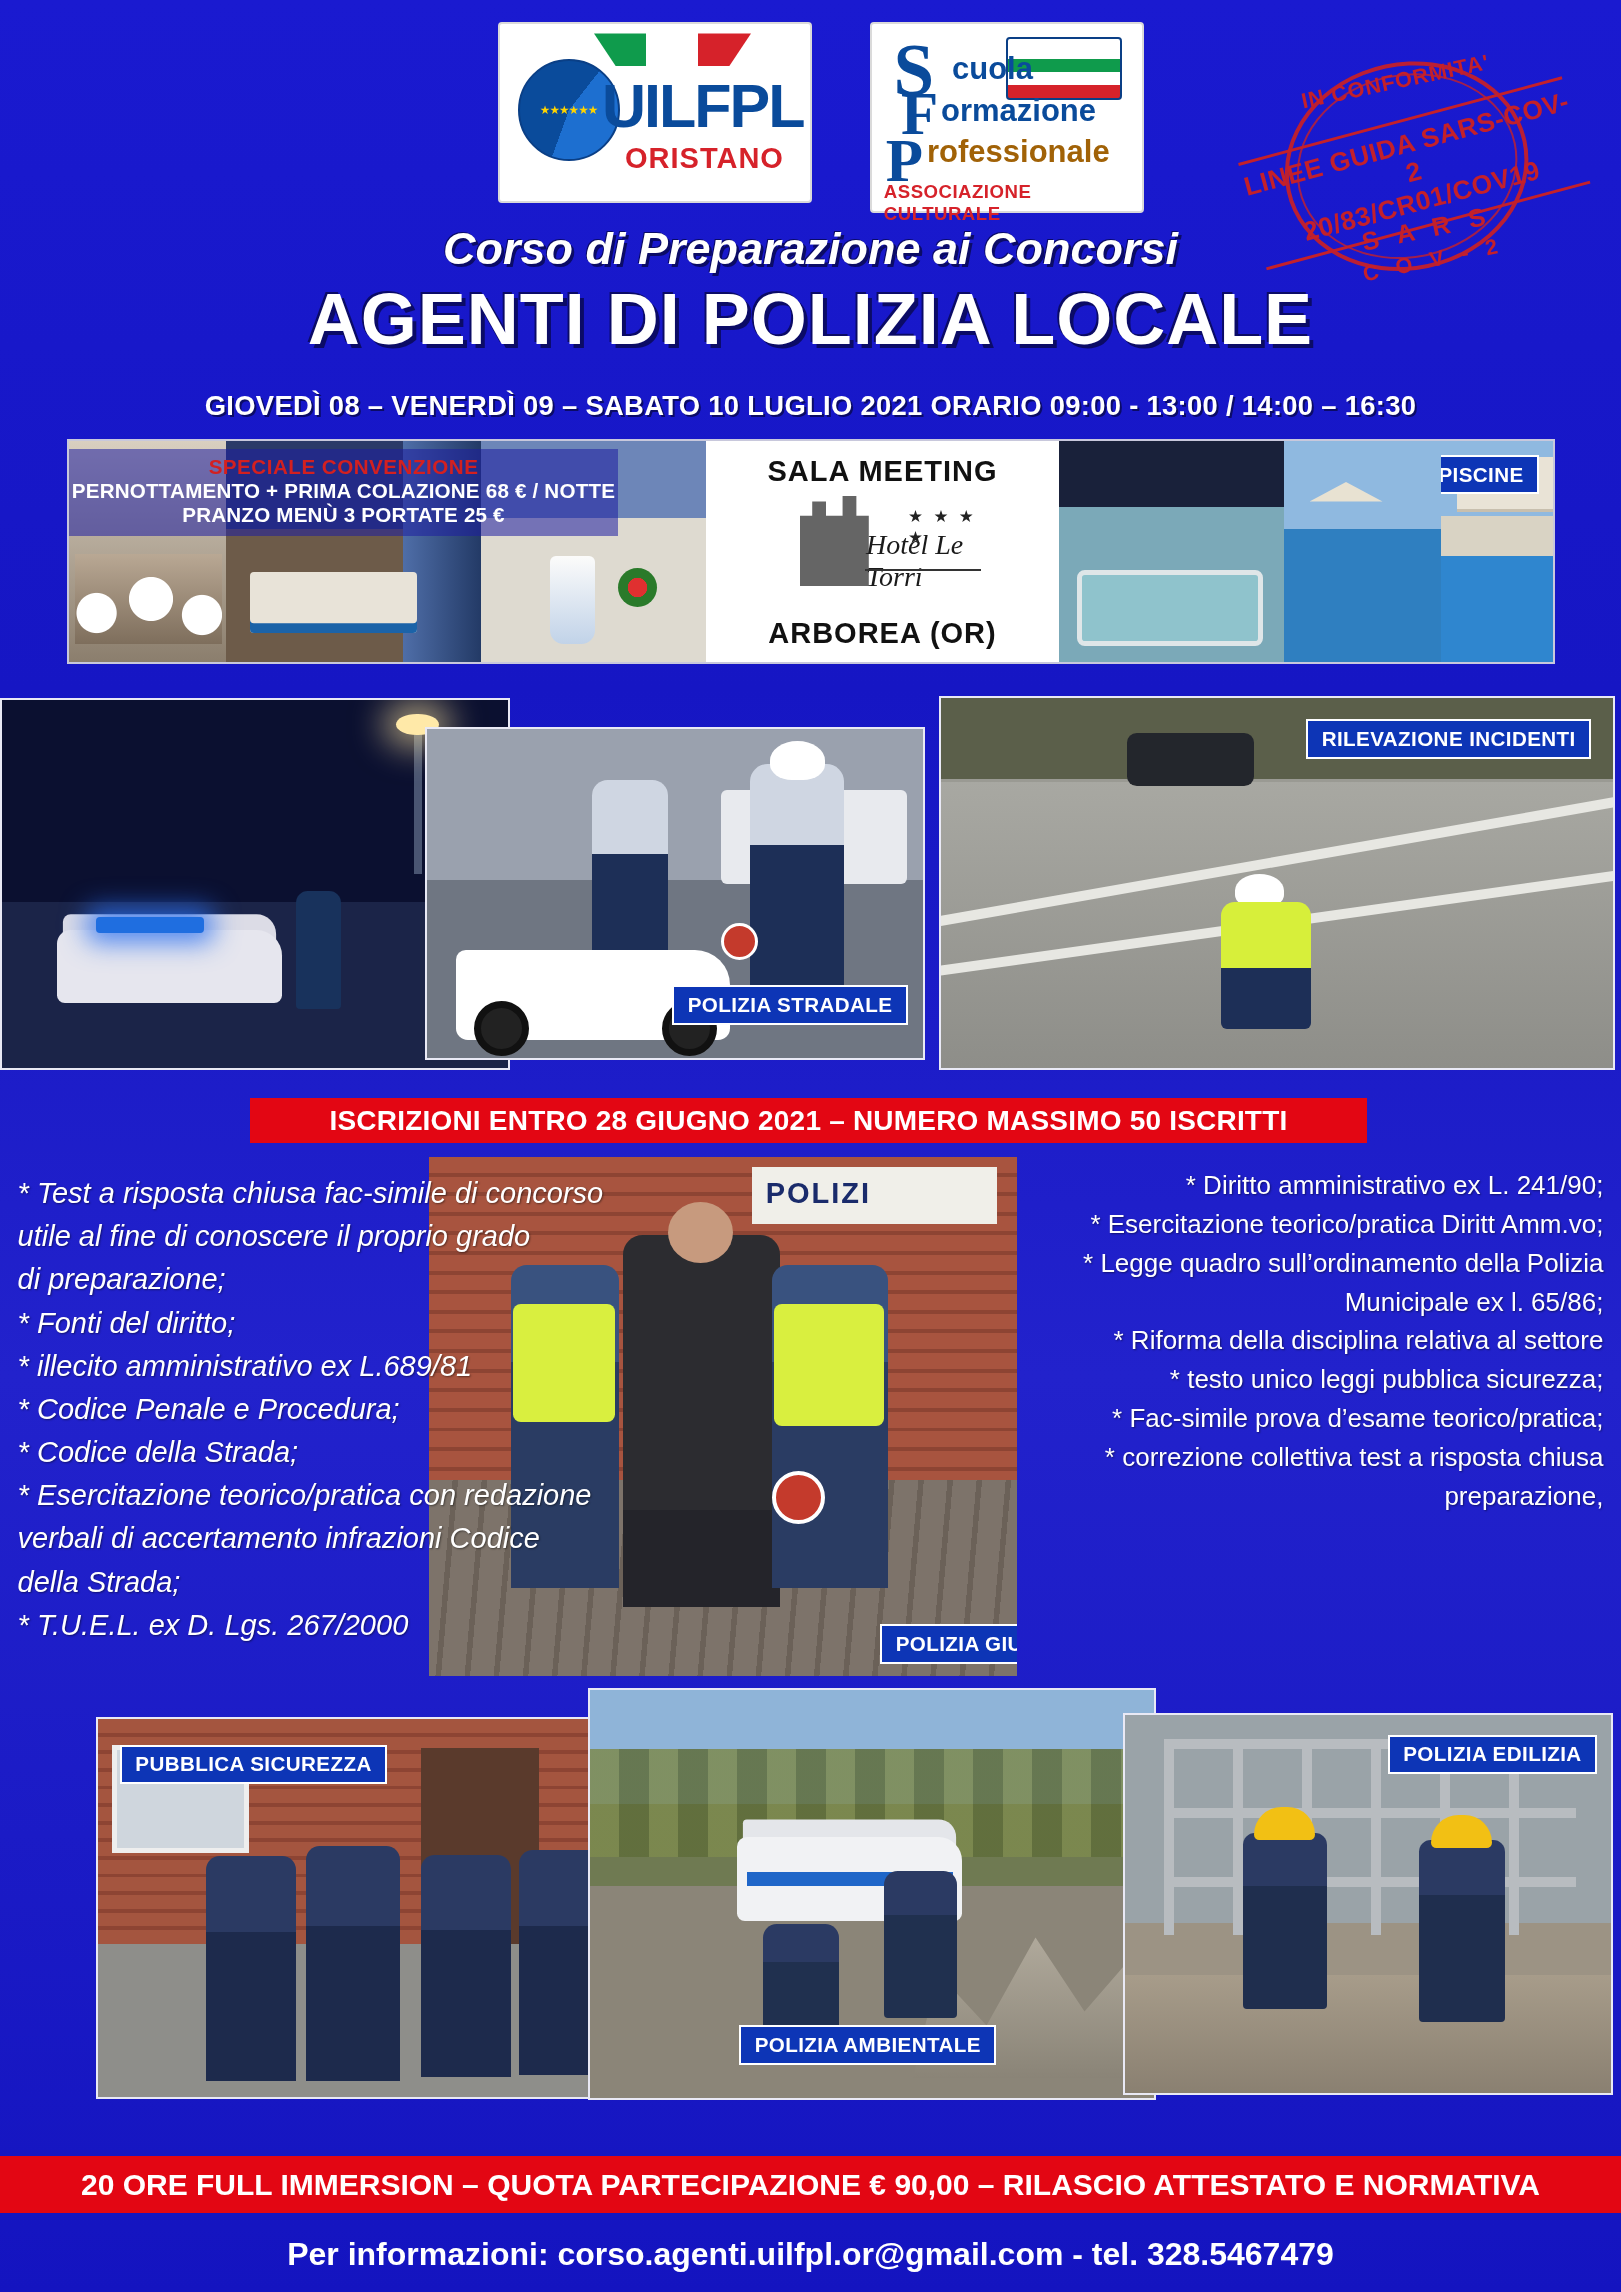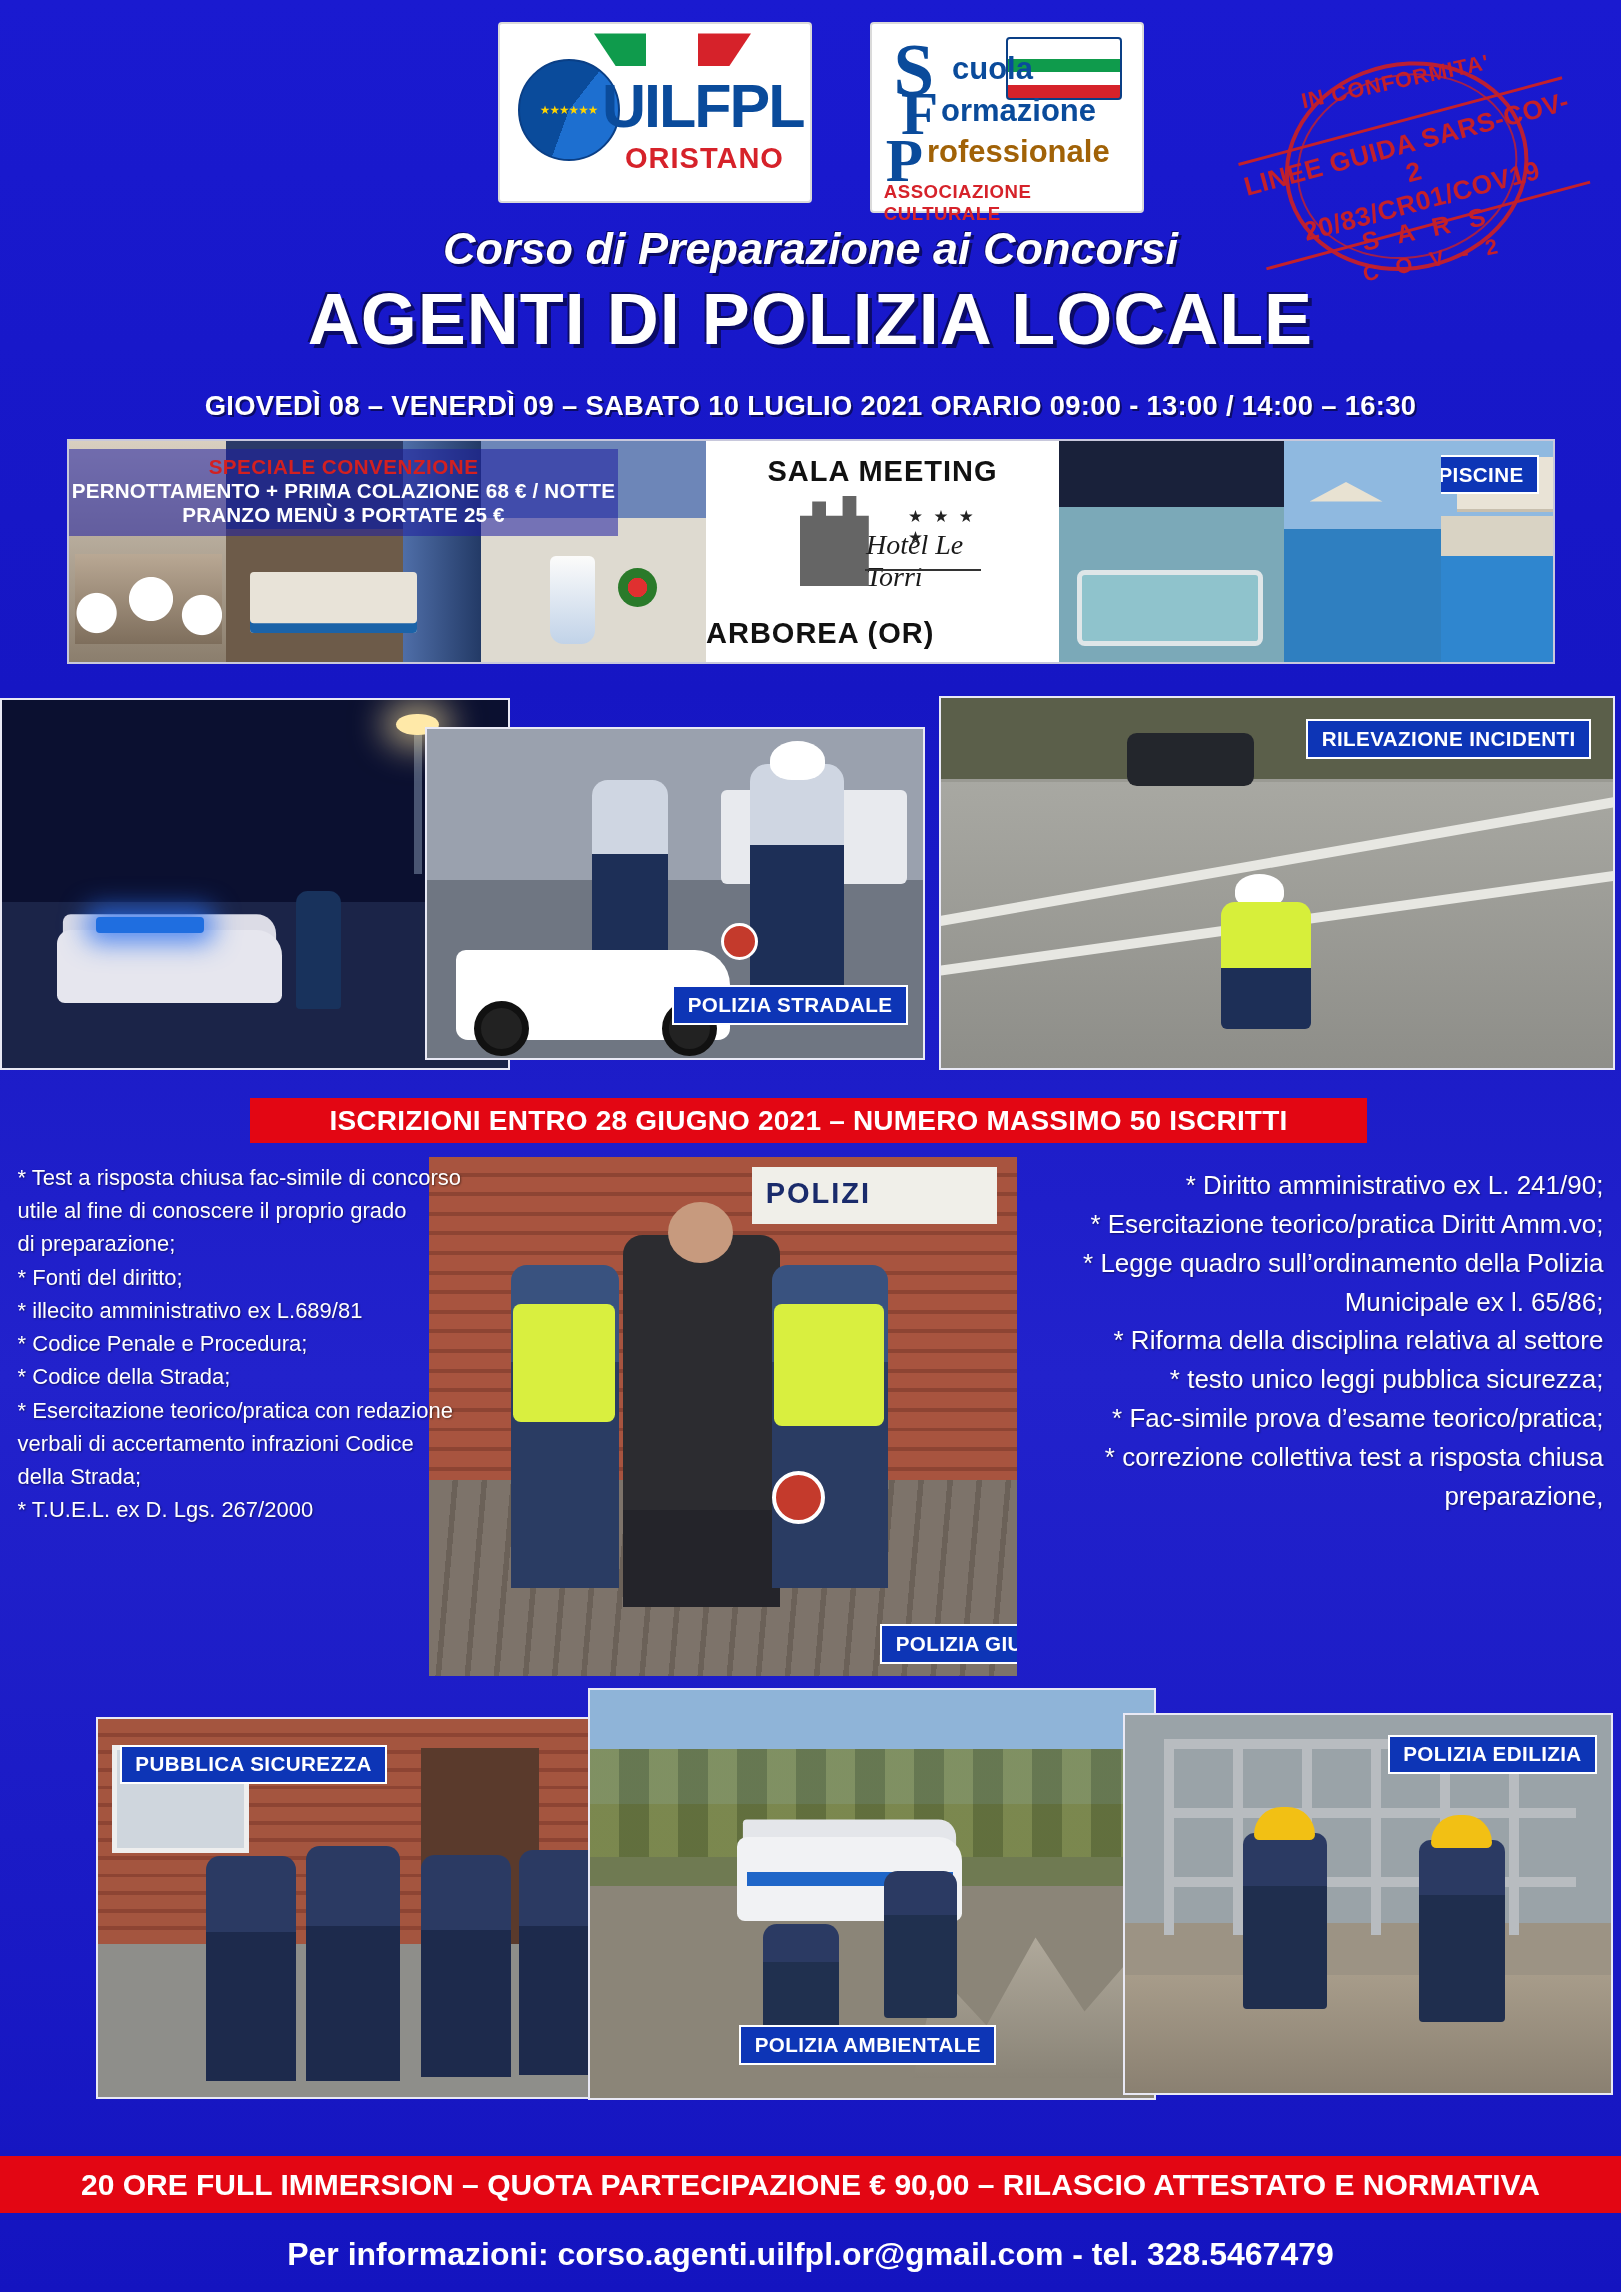--- a/index.html
+++ b/index.html
@@ -143,7 +143,7 @@
   .hm-name { position:absolute; left:74px; top:33px; font-size:28px; color:#1a1a1a; font-family:"Liberation Serif",serif; font-style:italic;}
   .hm-stars { position:absolute; left:116px; top:9.8px; font-size:16.7px; color:#222; letter-spacing:2.9px;}
   .hm-line { position:absolute; left:73px; top:73px; width:116px; height:2px; background:#333;}
-  .hm-arborea { position:absolute; left:0; right:0; bottom:11.8px; text-align:left; font-size:29px; font-weight:bold; color:#111; letter-spacing:1px;}
+  .hm-arborea { position:absolute; left:0; right:0; bottom:11.8px; text-align:center; font-size:29px; font-weight:bold; color:#111; letter-spacing:1px;}
 
   .hs-spa { width:225px; background:linear-gradient(180deg,#19213a 0 30%, #7ba9b8 30% 100%); }
   .hs-spa .pool { position:absolute; left:17.6px; bottom:15.7px; width:186px; height:76px; background:#8fc3cc; border:5.9px solid #dfe6e8; border-radius:7.8px;}

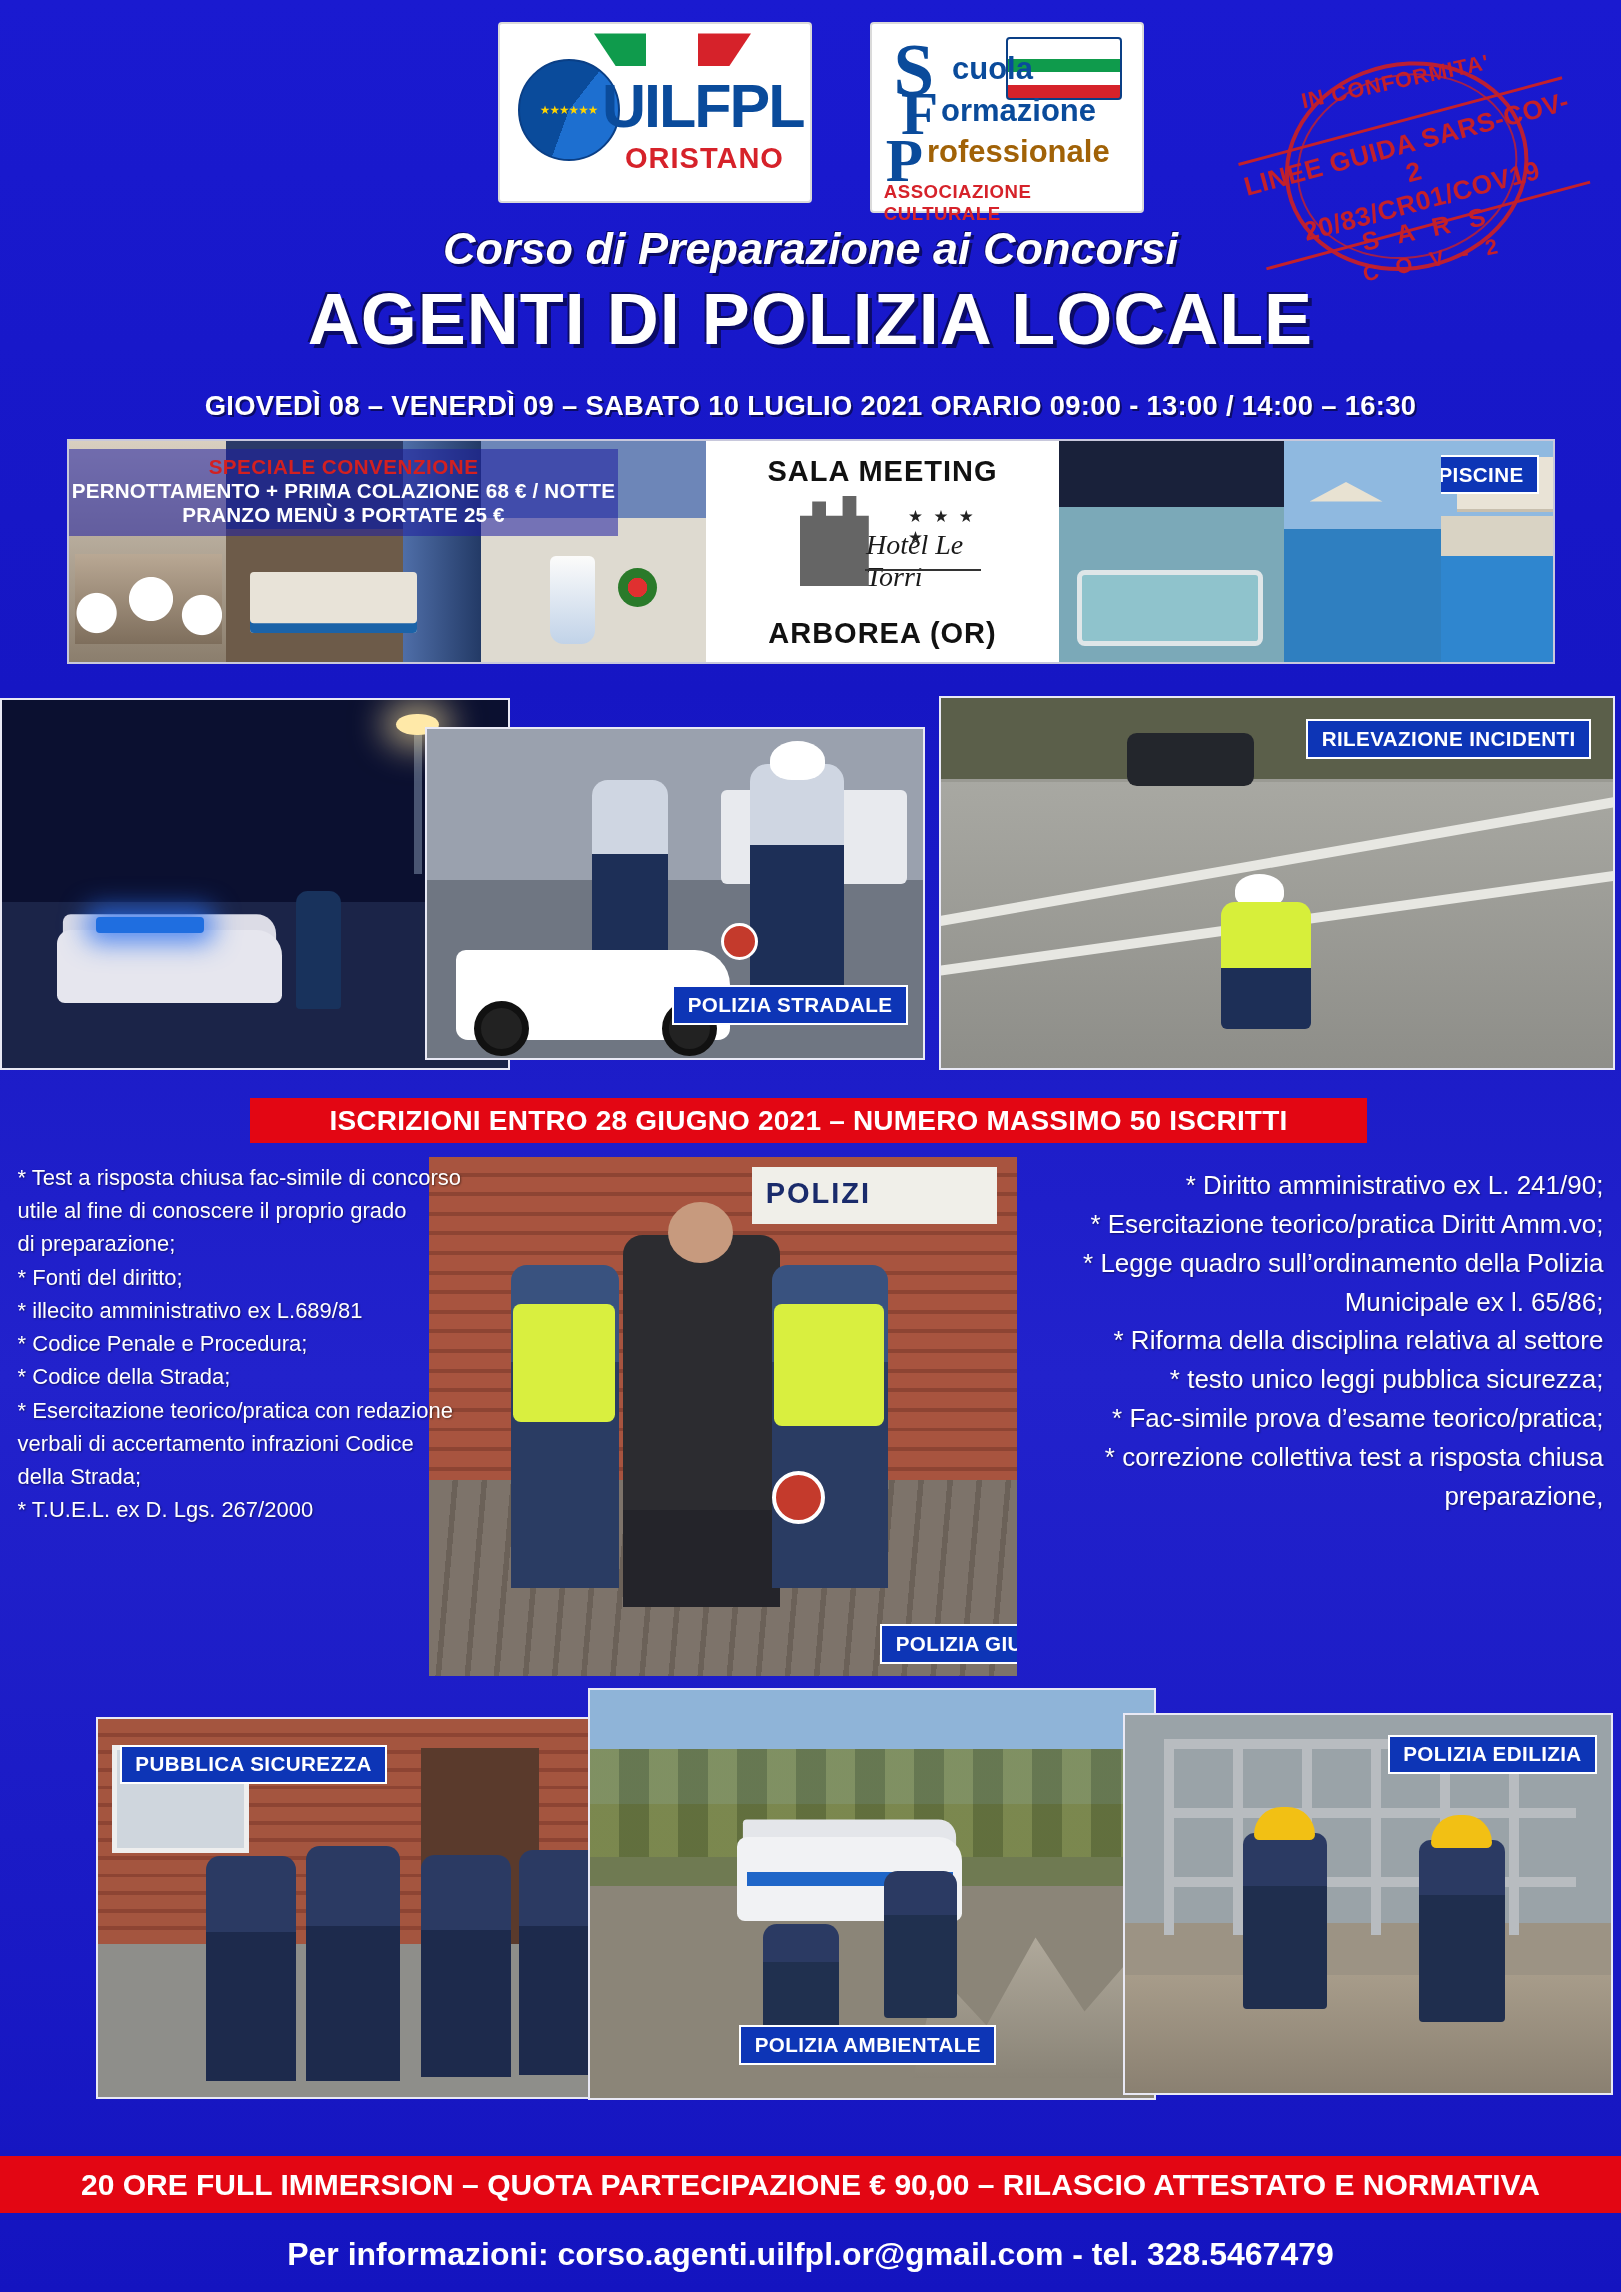--- a/index.html
+++ b/index.html
@@ -228,9 +228,10 @@
   .badge-giud { left:451px; bottom:11.8px; }
 
   .col-left {
-    position:absolute; left:17.6px; top:5px; width:588px;
-    color:#fff; font-size:22px; line-height:1.42; font-family:"Liberation Sans",sans-serif;
+    position:absolute; left:17.6px; top:16px; width:588px;
+    color:#fff; font-size:29px; line-height:1.42; font-family:"Liberation Sans",sans-serif;
     text-shadow:1px 1px 2px rgba(0,0,0,.45);
+    font-style:italic;
   }
   .col-right {
     position:absolute; right:17.6px; top:9.8px; width:627px; text-align:right;

